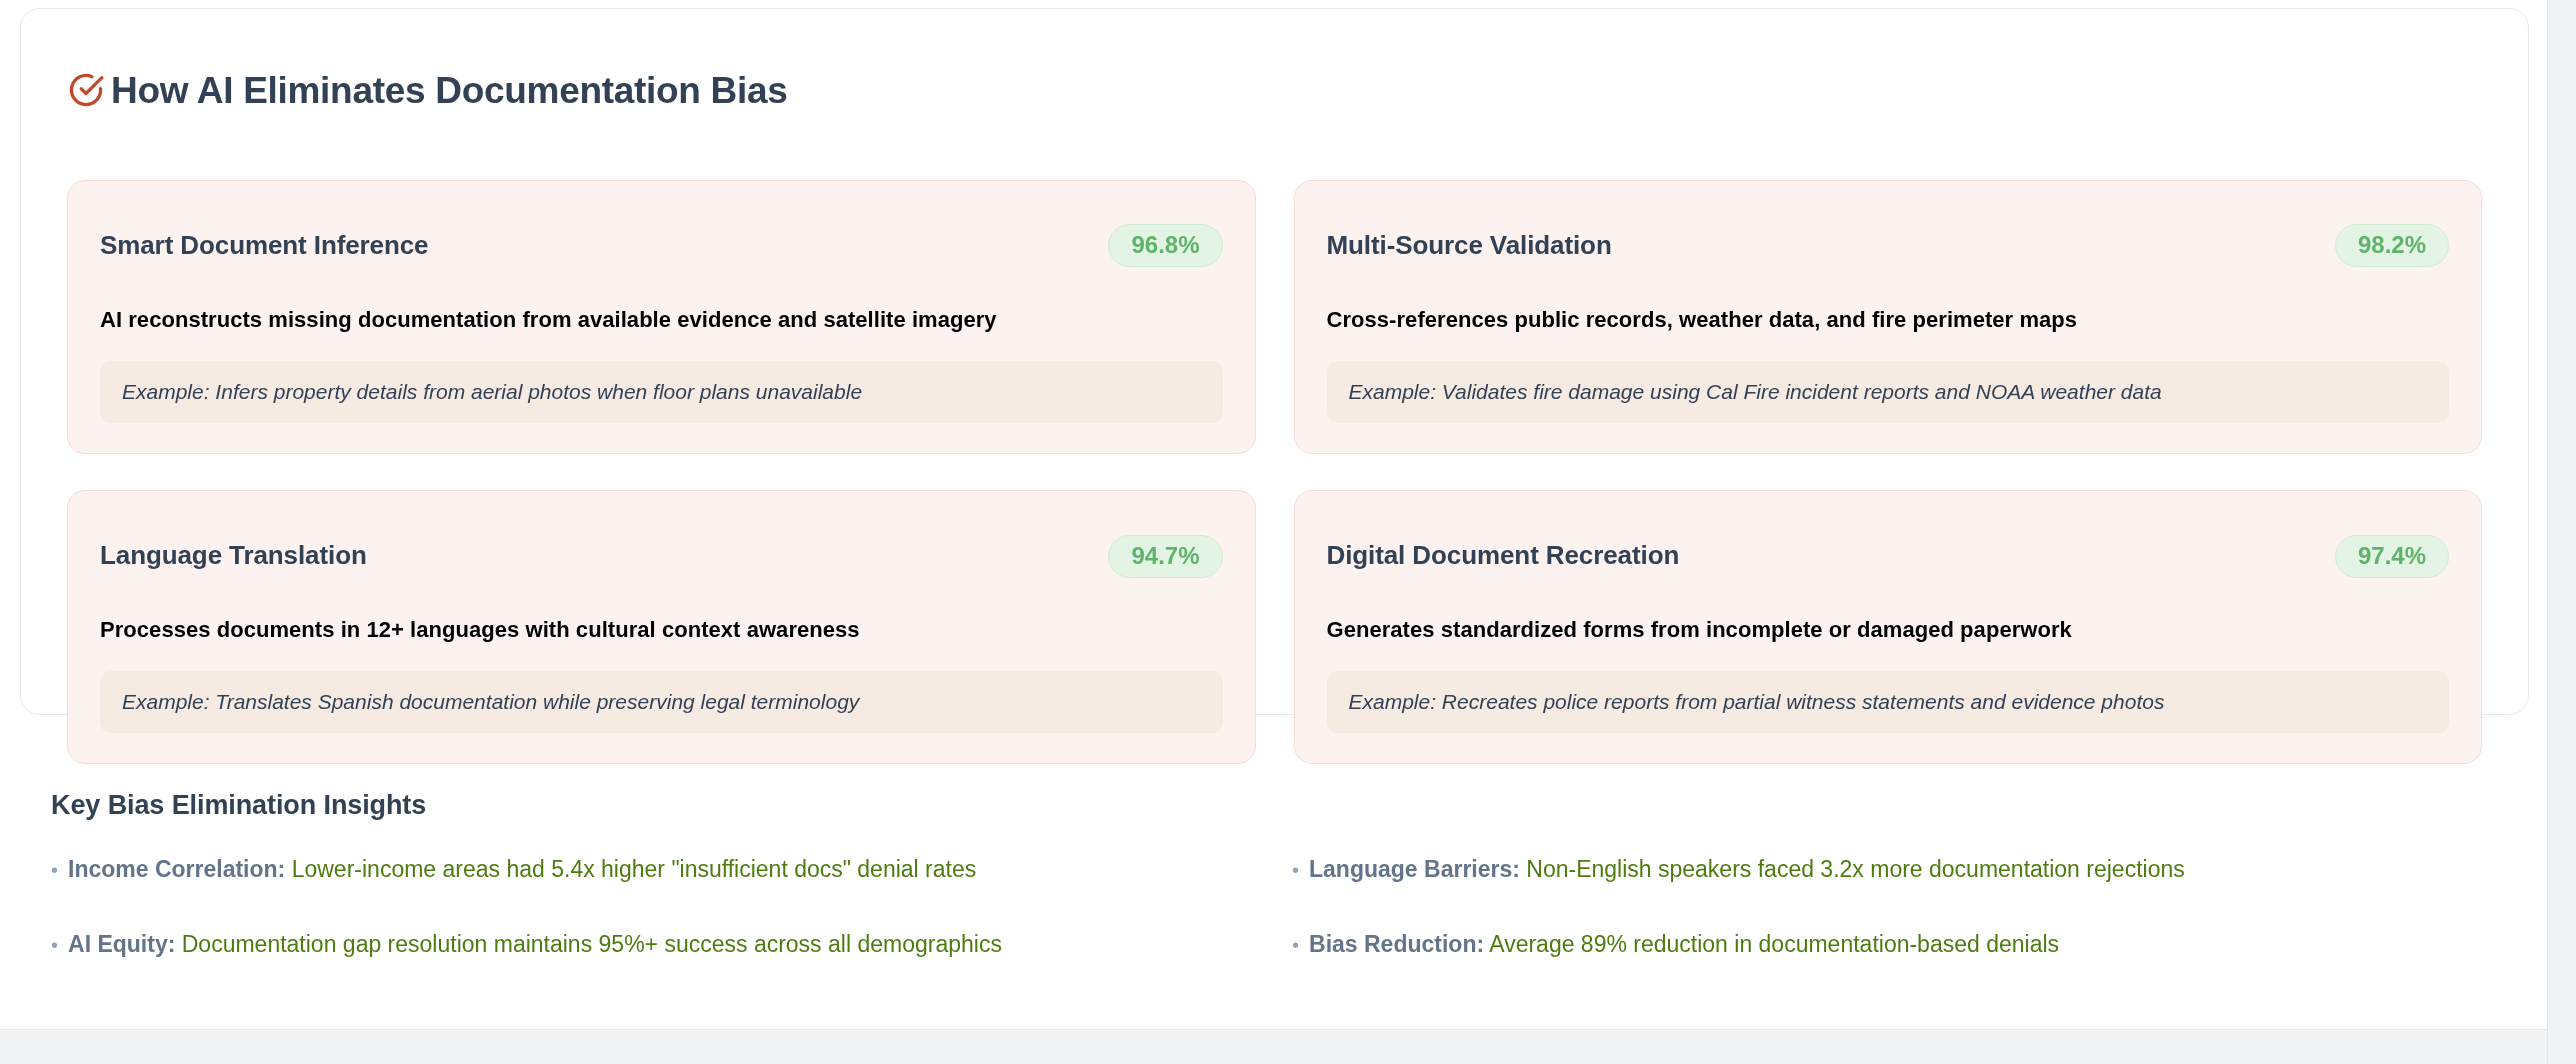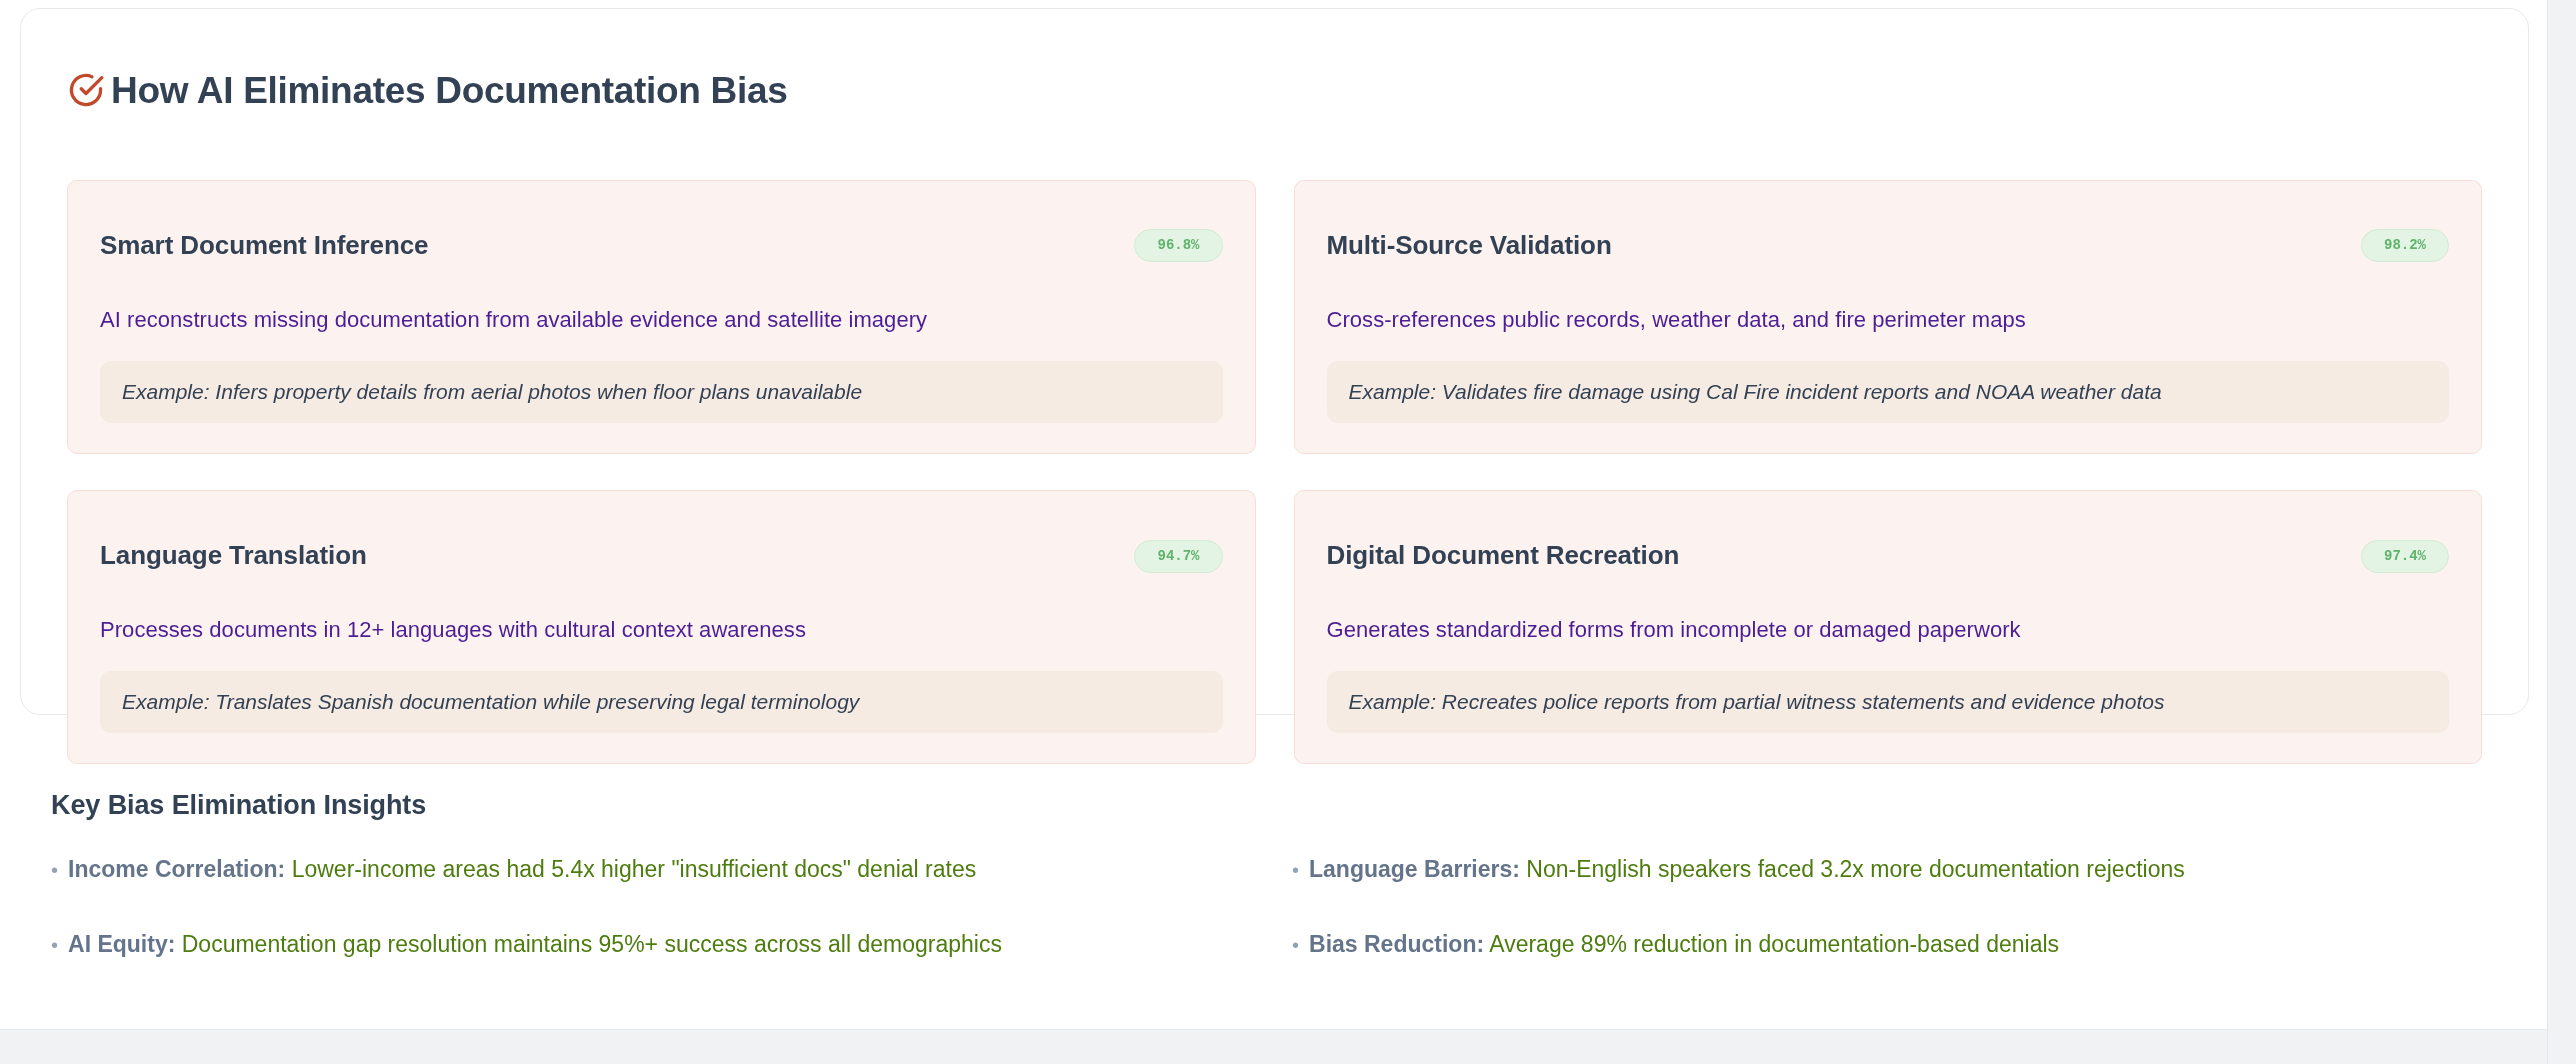--- a/index.html
+++ b/index.html
@@ -88,7 +88,7 @@
     box-sizing: border-box;
     background: #FCF3F0;
     border: 1px solid #F6DED6;
-    border-radius: 10px;
+    border-radius: 18px;
     padding: 28px 32px 30px 32px;
   }
 

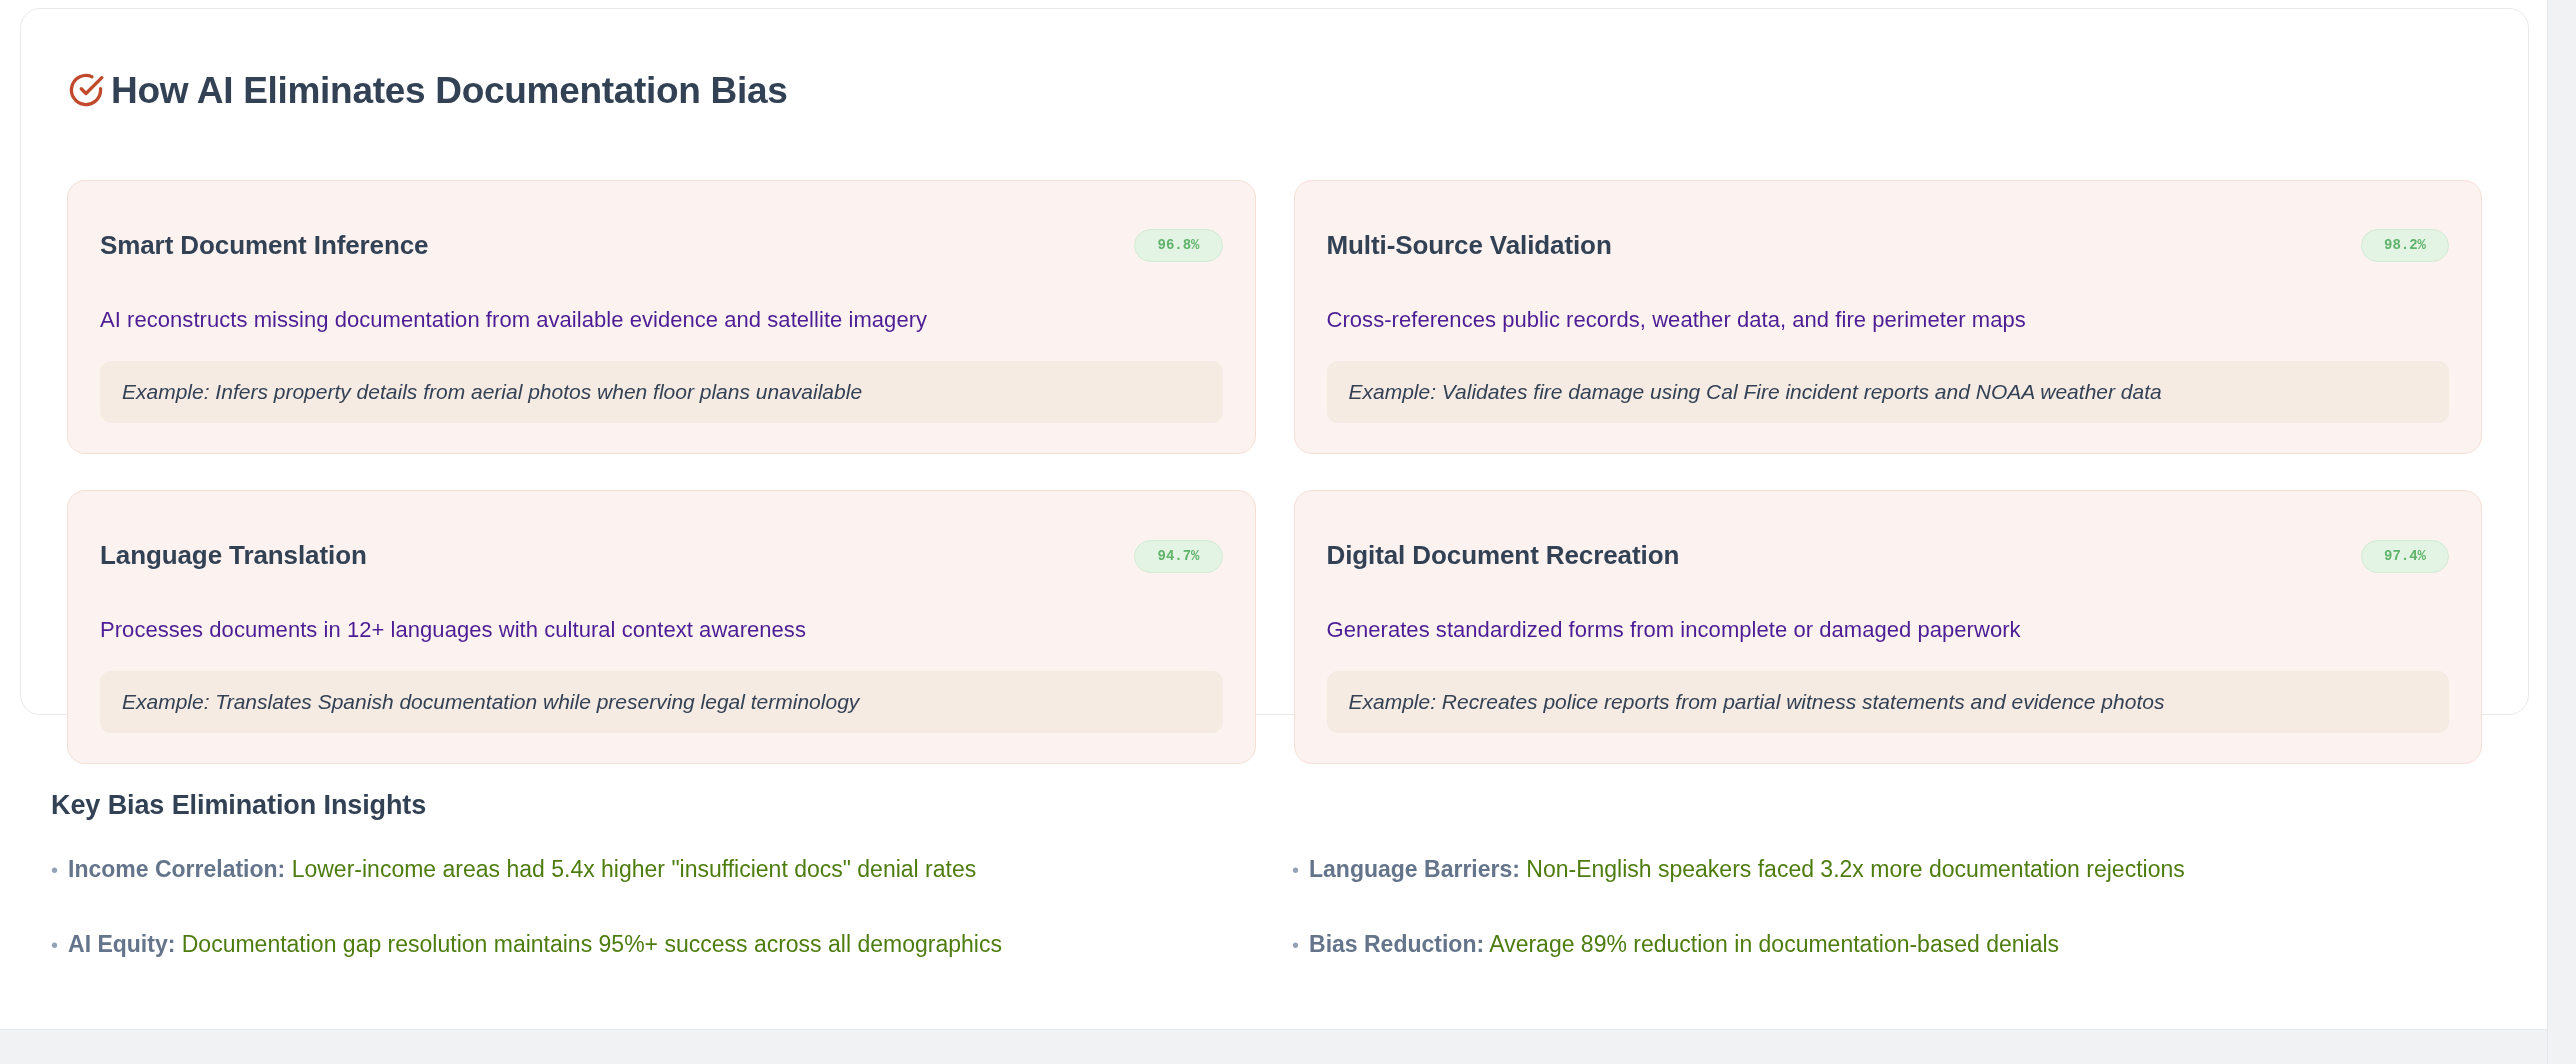--- a/index.html
+++ b/index.html
@@ -112,13 +112,12 @@
     background: #E3F3E4;
     border: 1px solid #D2EBD4;
     color: #5FB36B;
-    font-size: 14px;
+    font-size: 24px;
     font-weight: 700;
     border-radius: 988px;
     padding: 8px 22px 9px 22px;
     line-height: 1;
     white-space: nowrap;
-    font-family: Liberation Mono, monospace;
   }
 
   .card-desc {

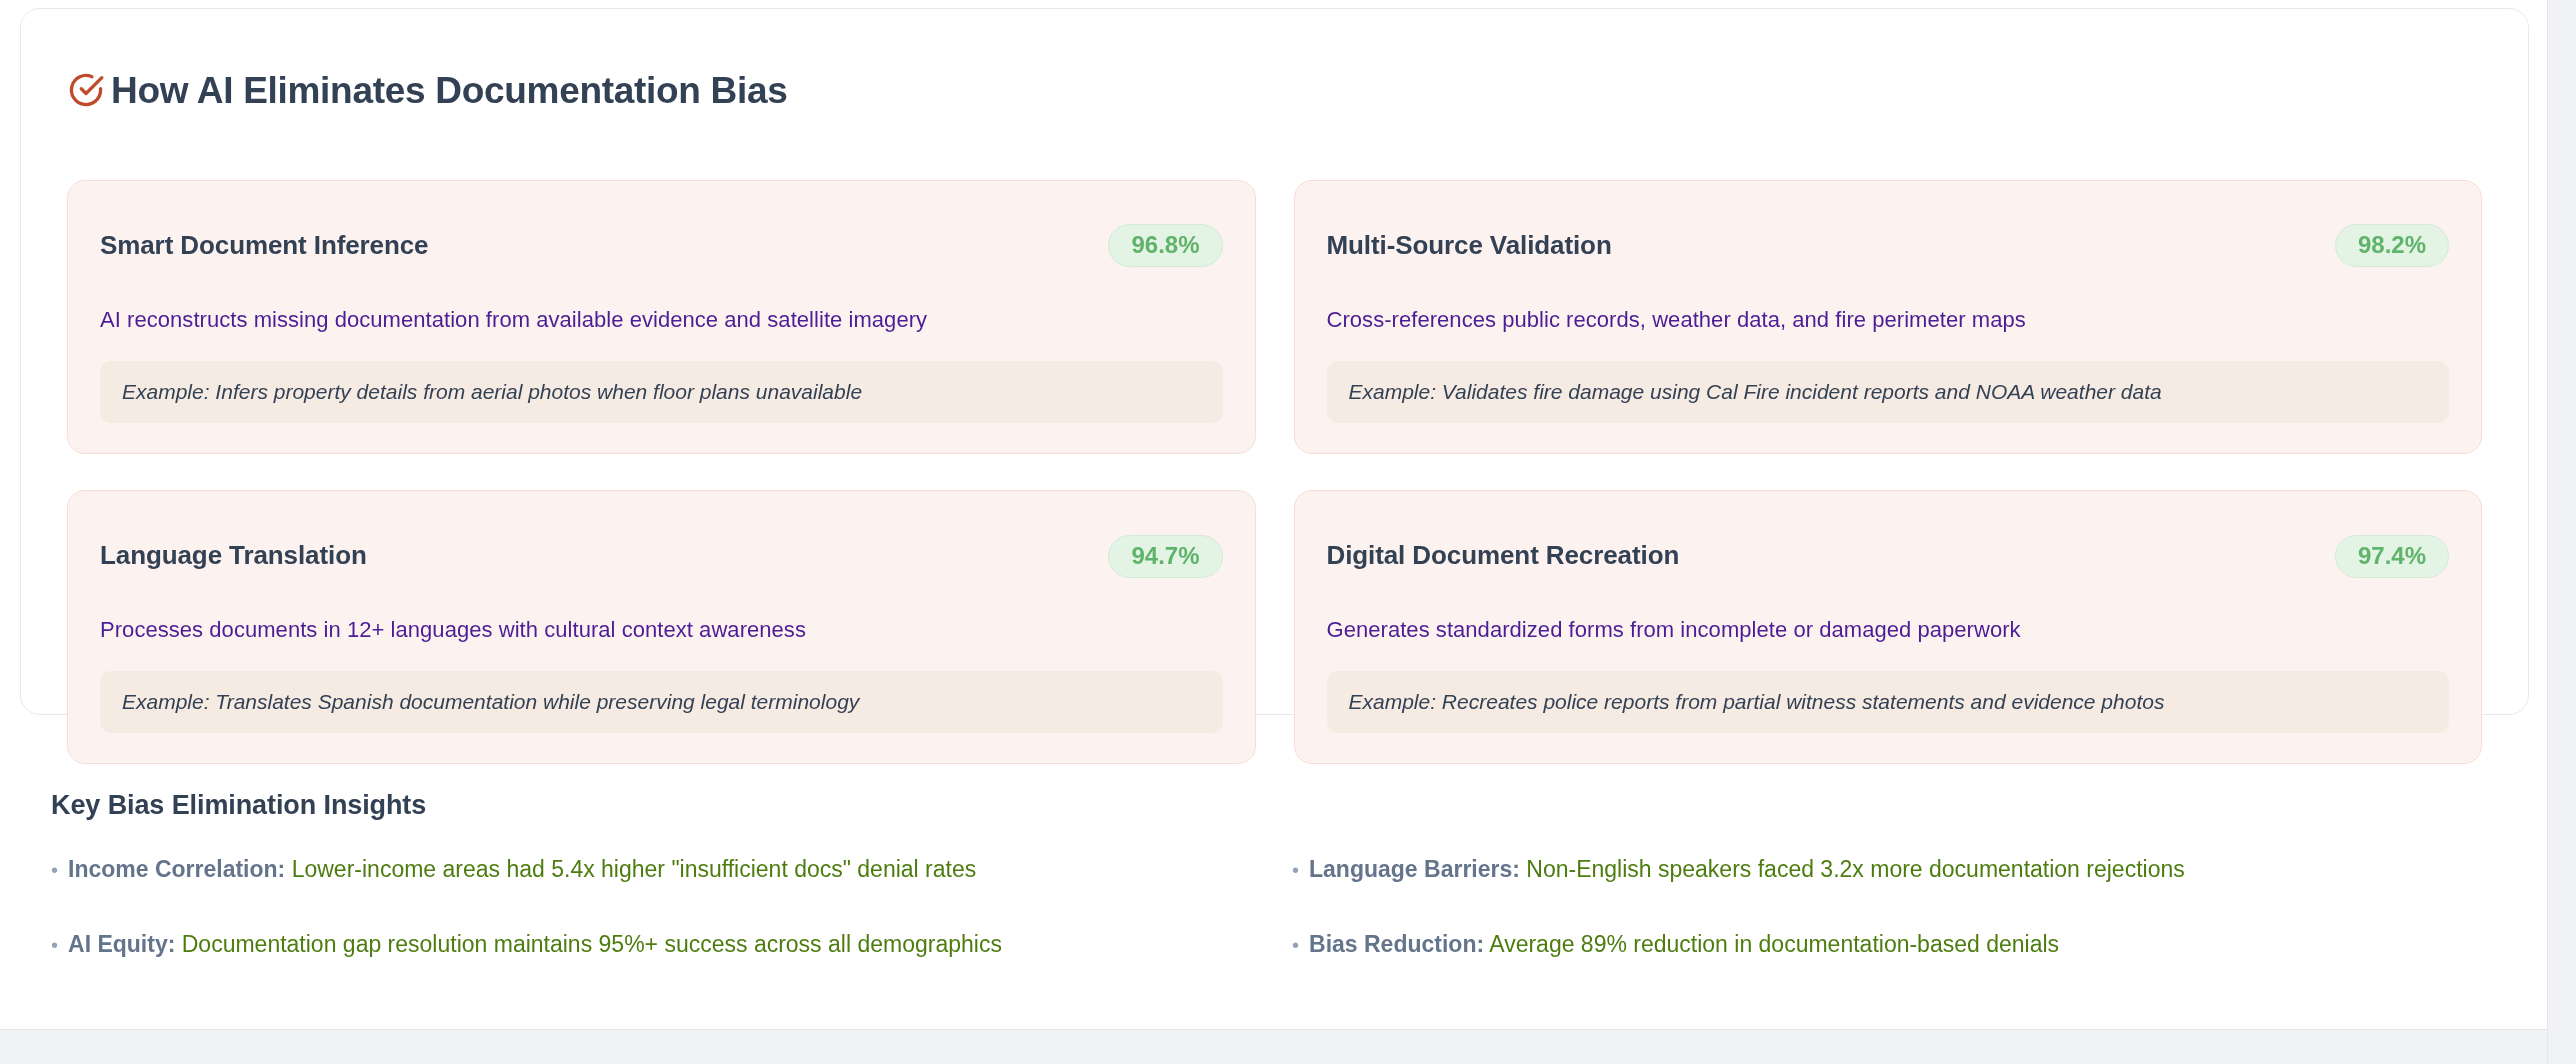--- a/index.html
+++ b/index.html
@@ -123,9 +123,10 @@
   .card-desc {
     margin-top: 22px;
     font-size: 22px;
-    color: #4c1d95;
+    color: #000000;
     line-height: 1.35;
     letter-spacing: 0.05px;
+    font-weight: bold;
   }
 
   .card-example {

